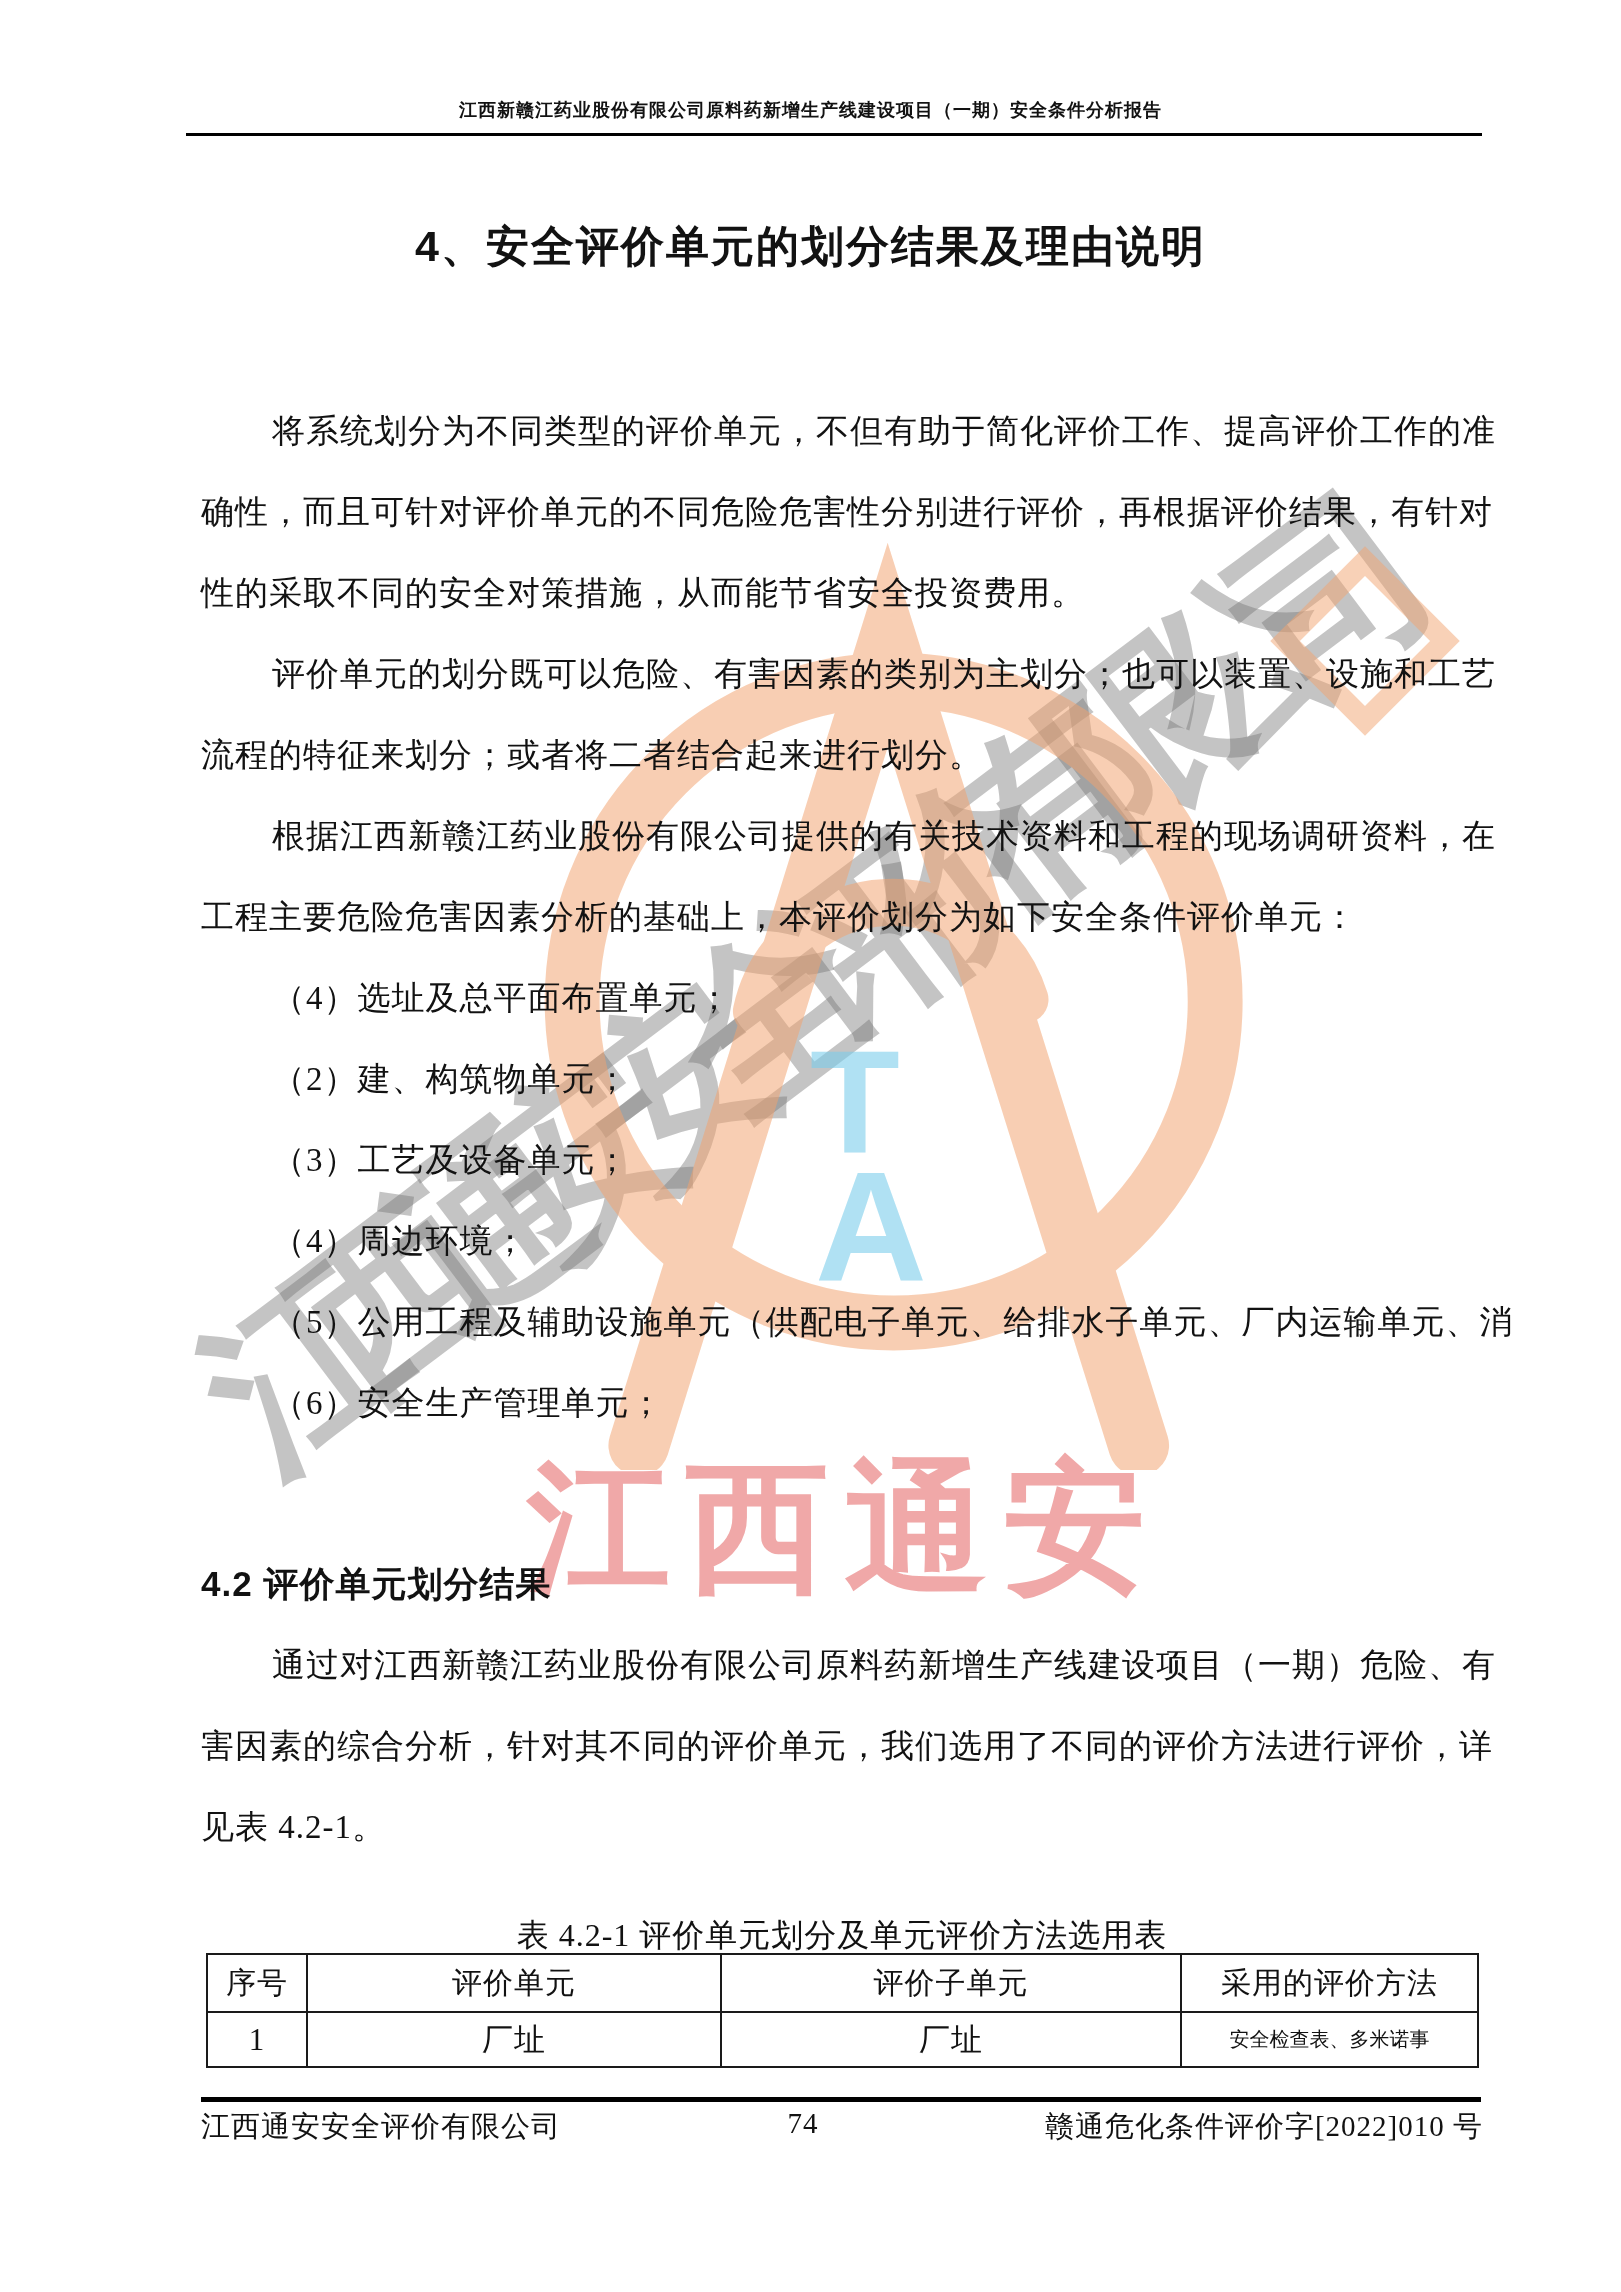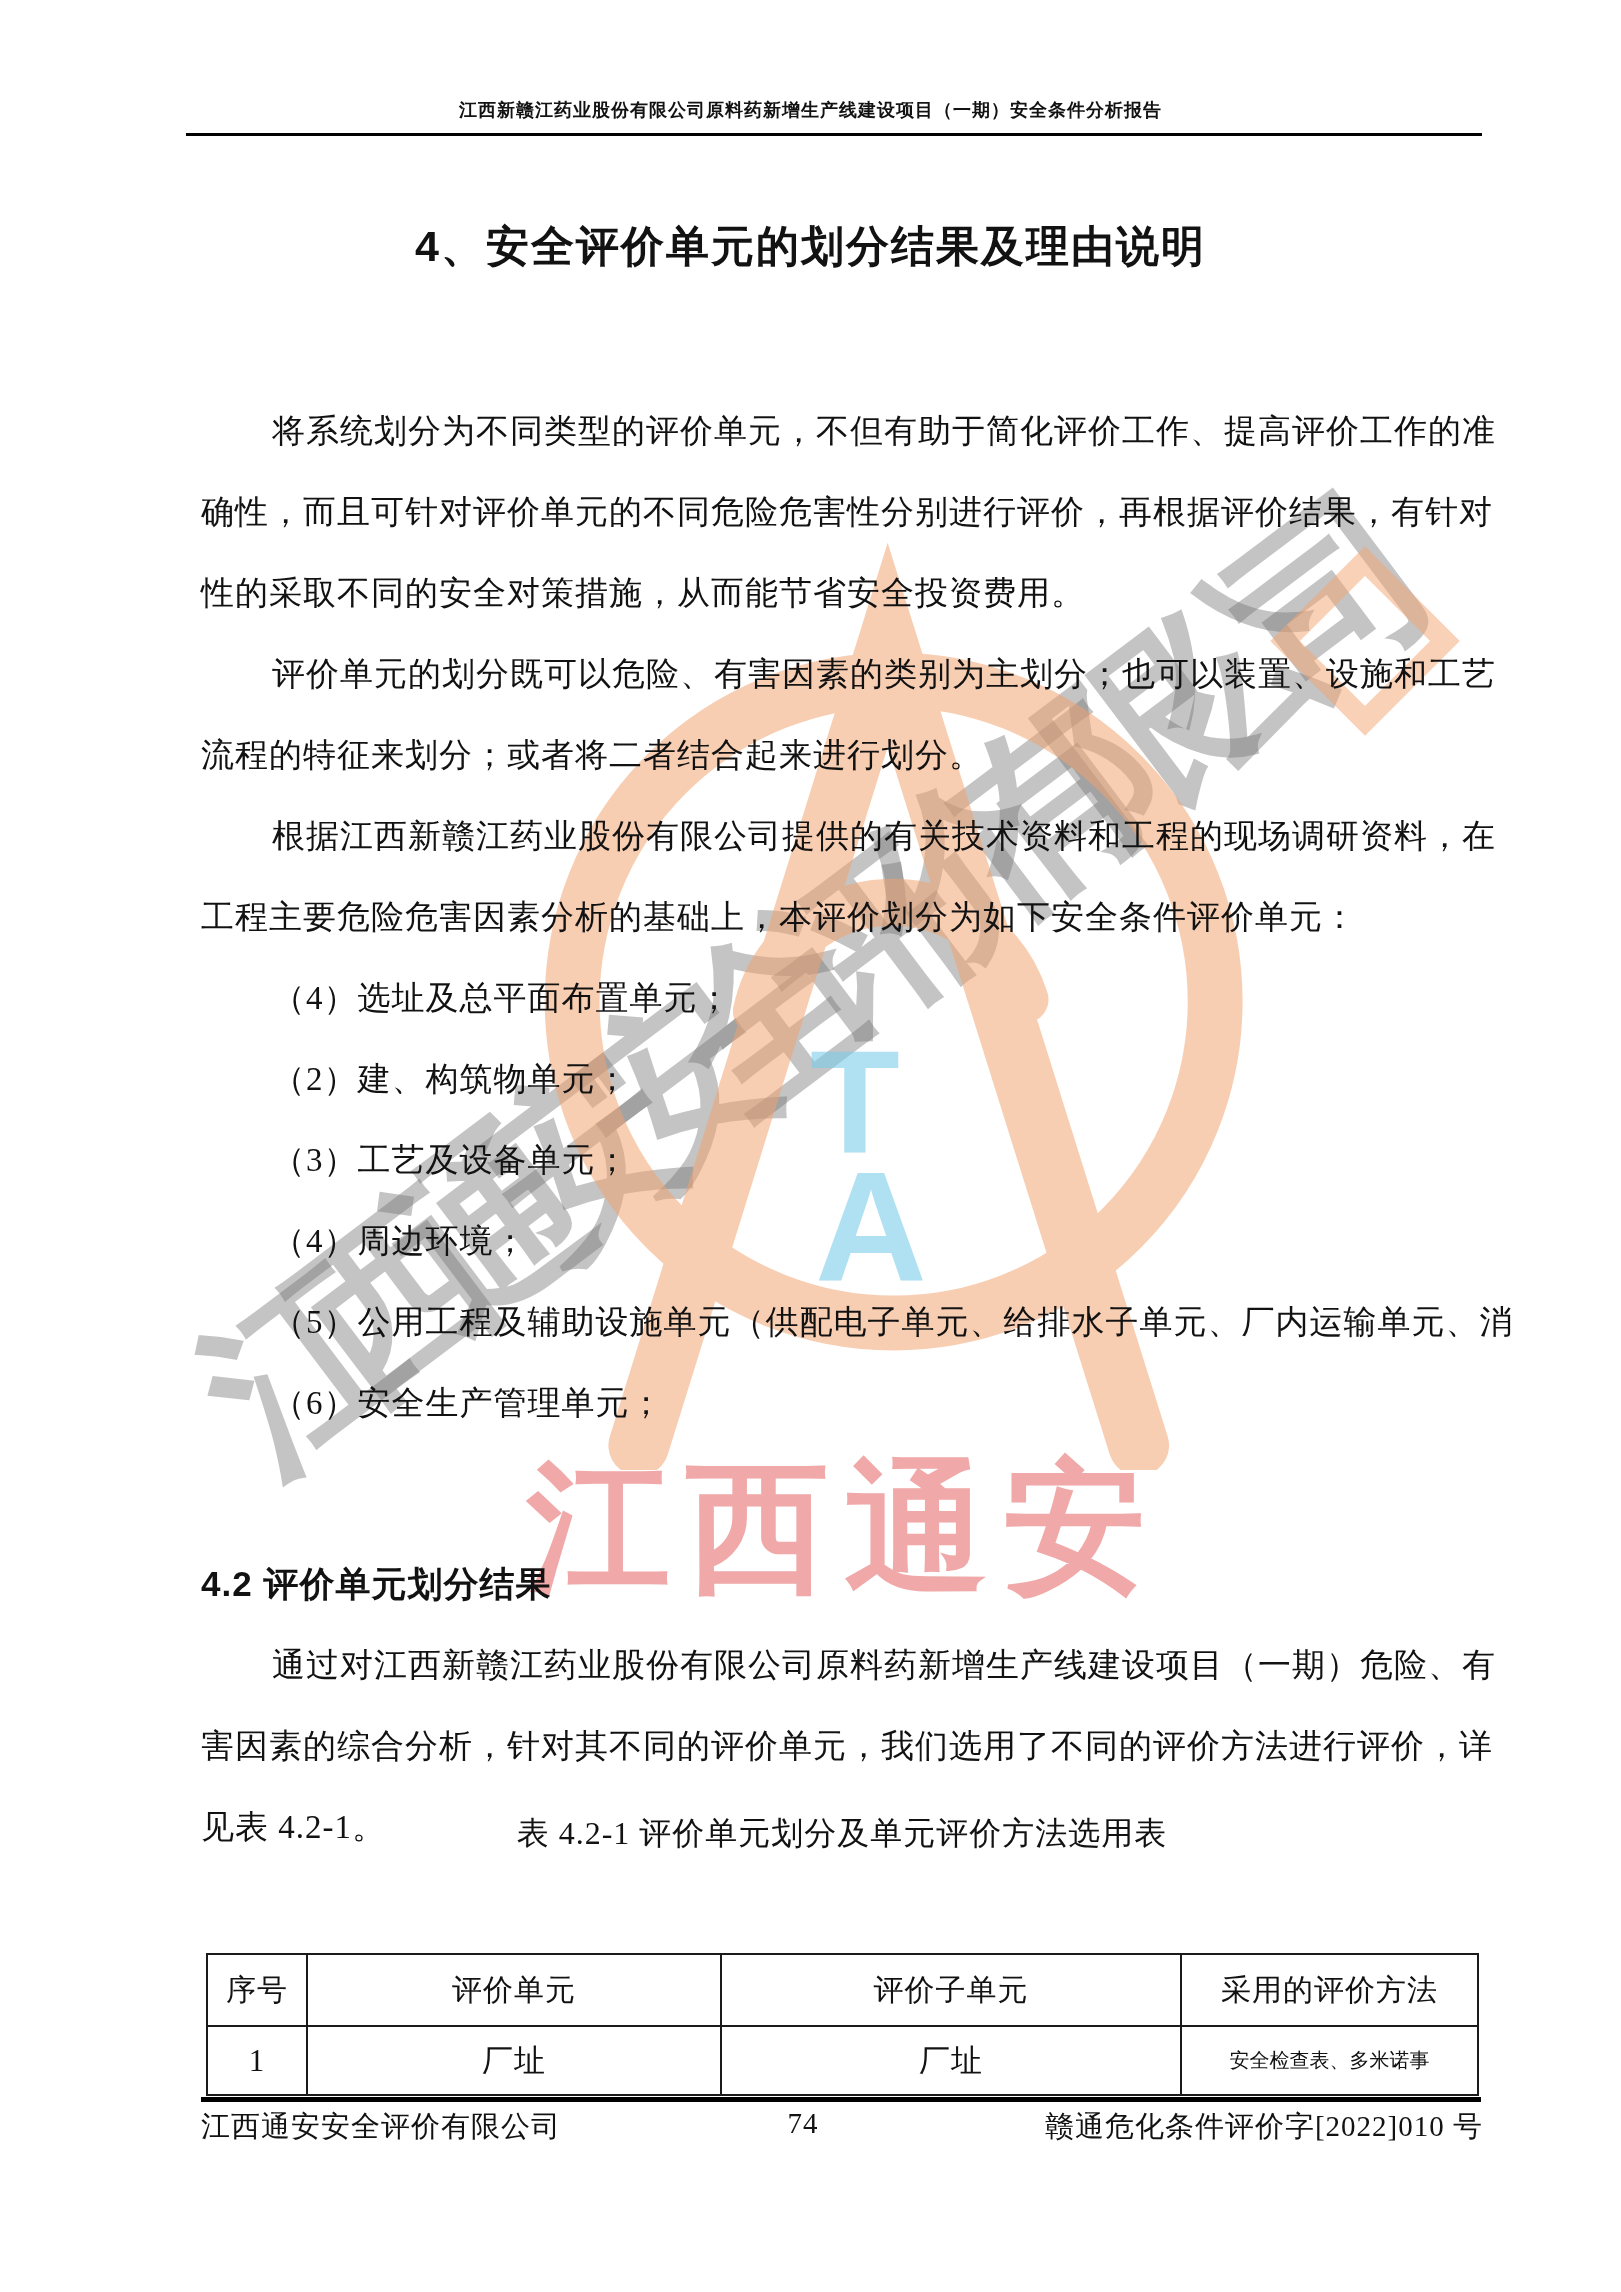--- a/index.html
+++ b/index.html
@@ -57,7 +57,7 @@
   .line{height:81px;line-height:81px;font-size:33px;letter-spacing:1px;white-space:nowrap;}
   .indent{padding-left:71px;}
   .table-title{
-    left:201px;top:1812px;width:1282px;text-align:center;
+    left:201px;top:1914px;width:1282px;text-align:center;
     font-size:32px;letter-spacing:1px;
   }
   .data-table{left:206px;top:1953px;}

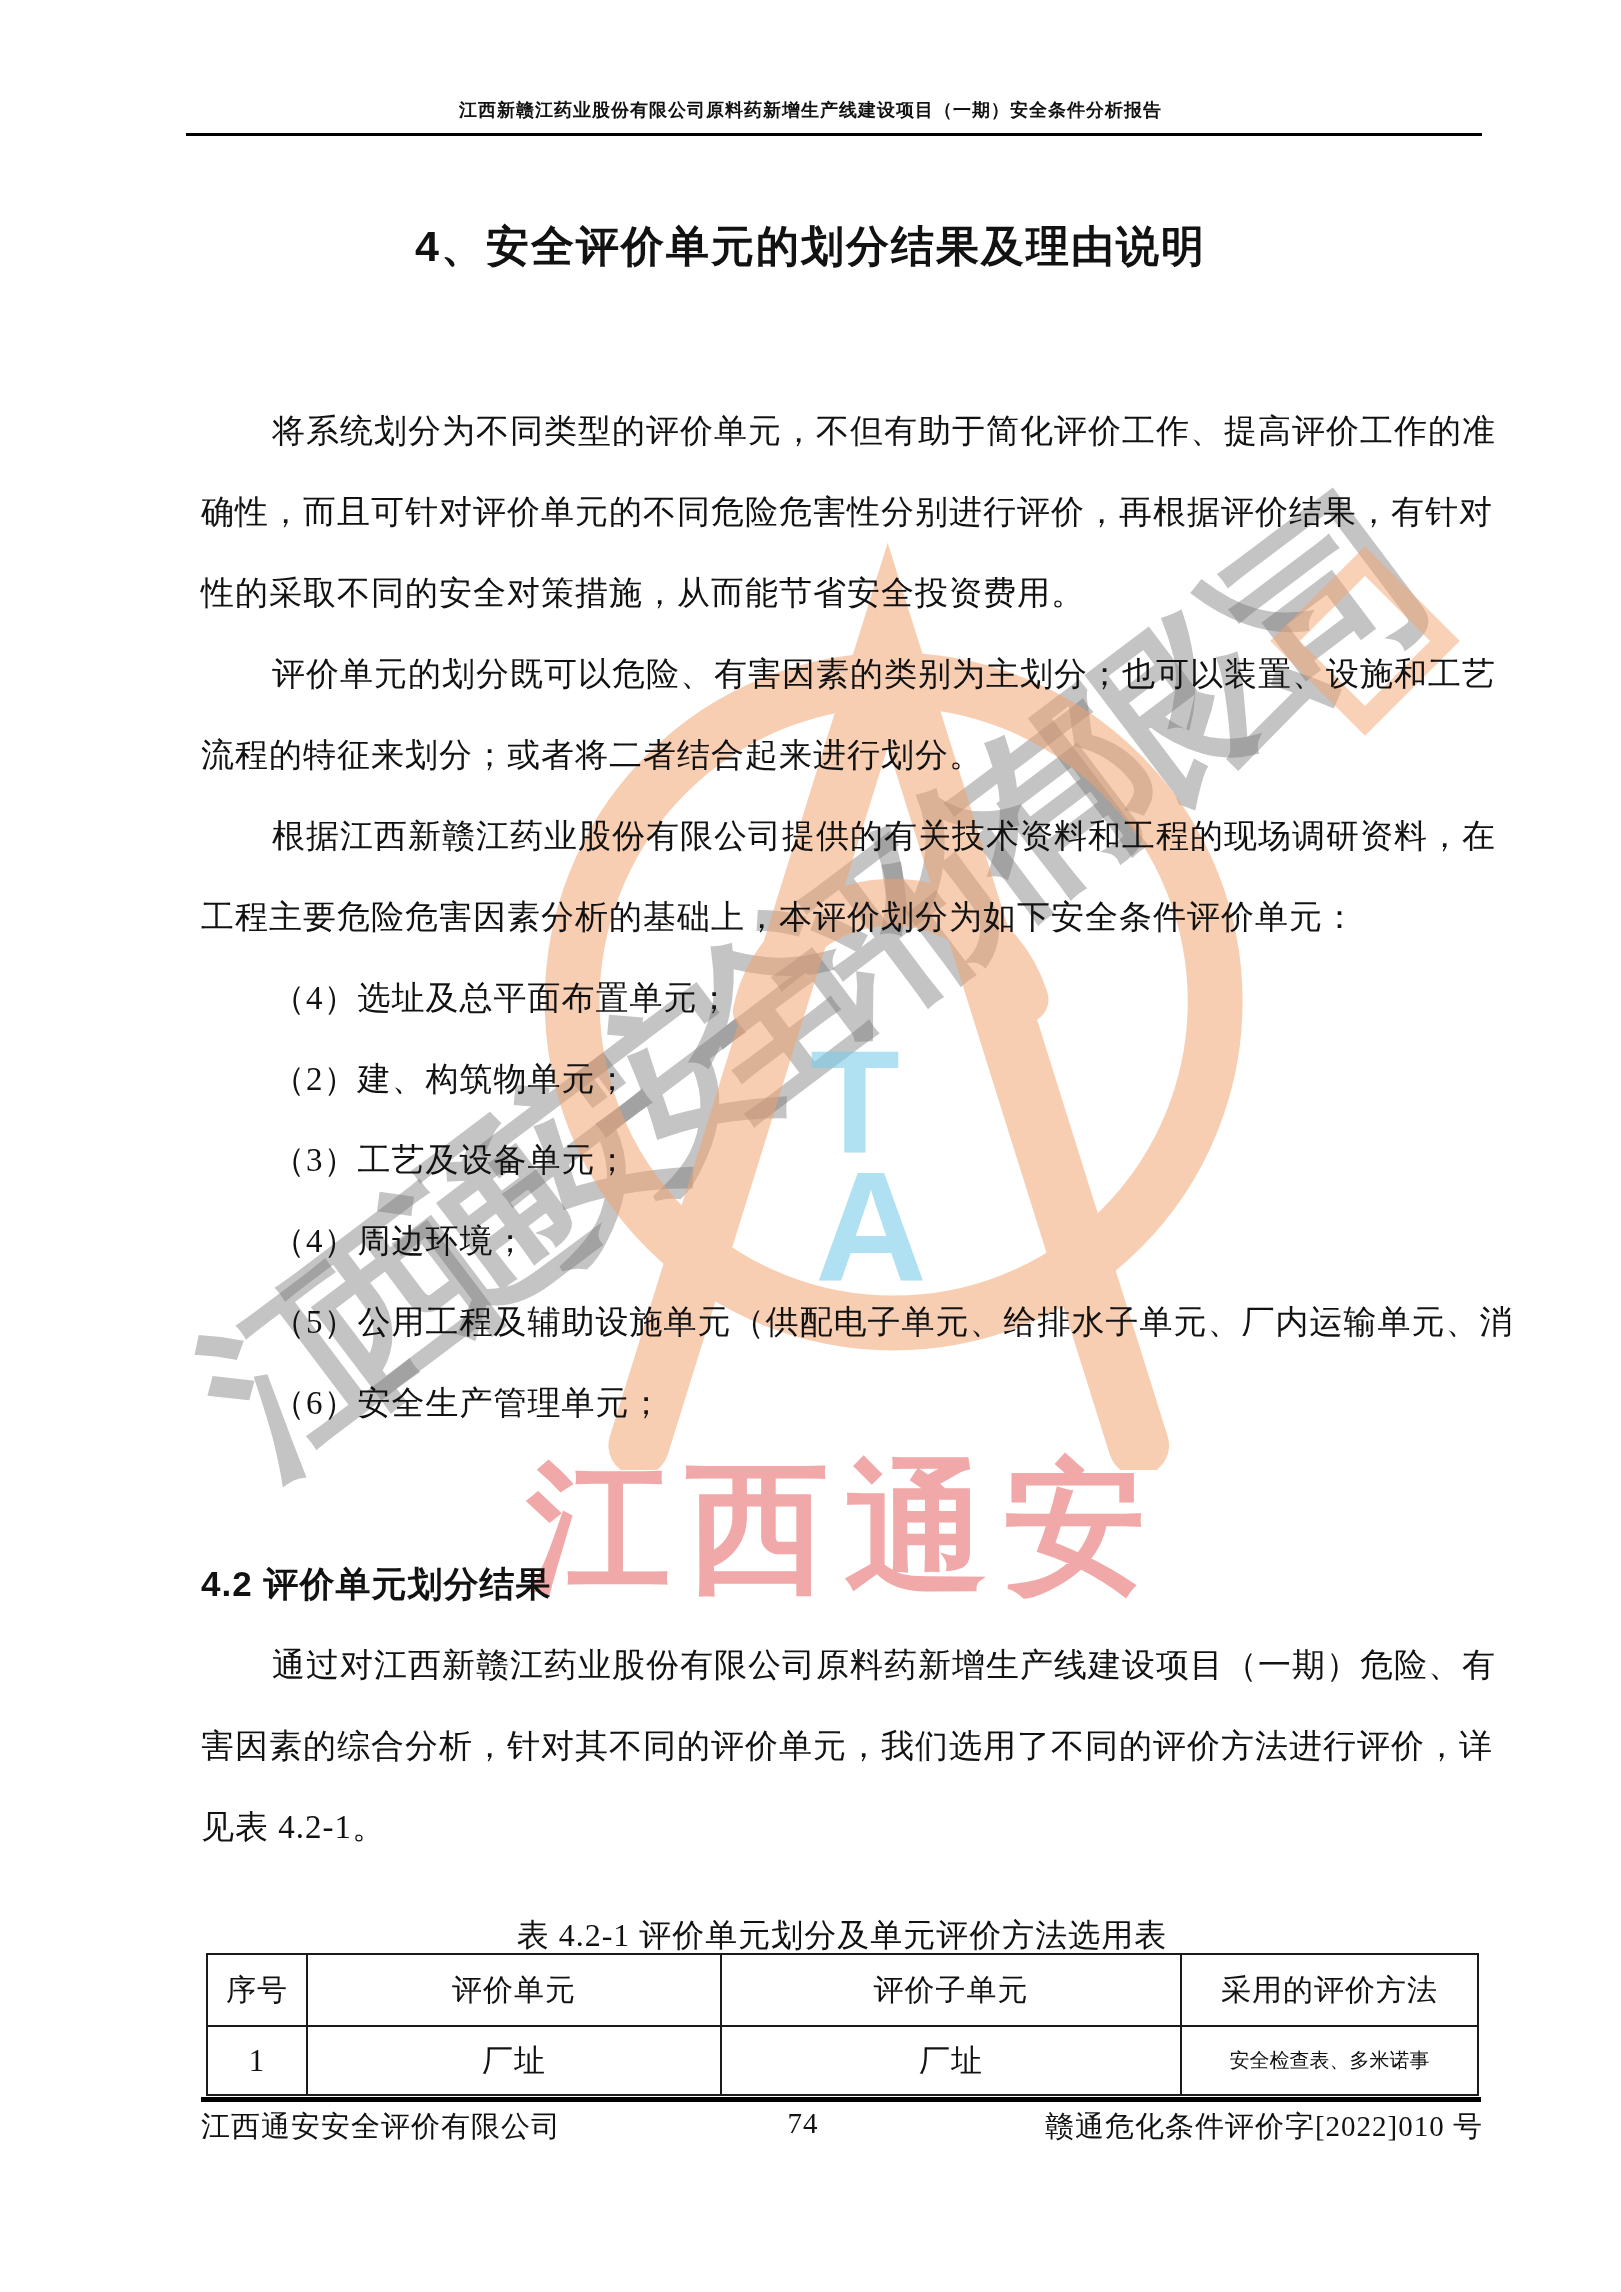--- a/index.html
+++ b/index.html
@@ -62,7 +62,7 @@
   }
   .data-table{left:206px;top:1953px;}
   table{border-collapse:collapse;table-layout:fixed;width:1270px;}
-  th,td{border:2px solid #1a1a1a;text-align:center;vertical-align:middle;padding:7px;overflow:visible;white-space:nowrap;}
+  th,td{border:2px solid #1a1a1a;text-align:center;vertical-align:middle;padding:0;overflow:visible;white-space:nowrap;}
   th{font-weight:400;font-size:30px;height:56px;letter-spacing:1px;}
   td{font-size:31px;height:53px;letter-spacing:1px;}
   td.c4{font-size:20px;letter-spacing:0;}

